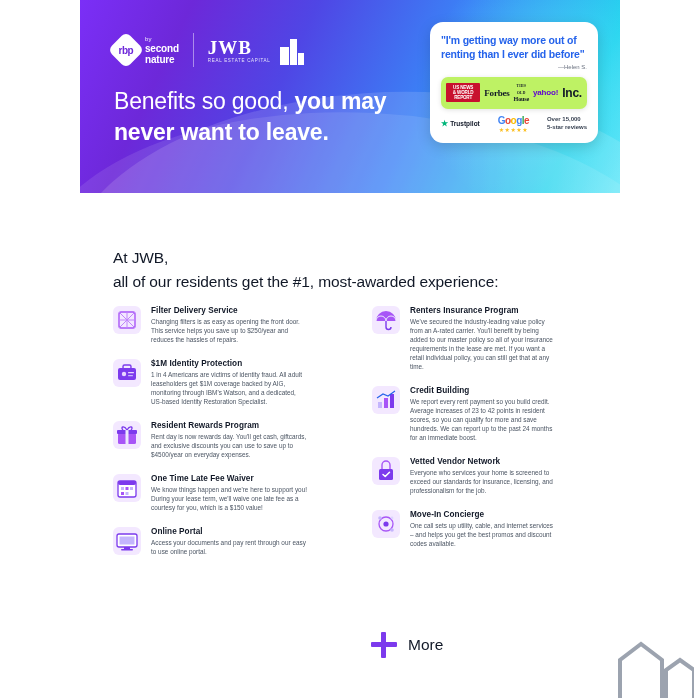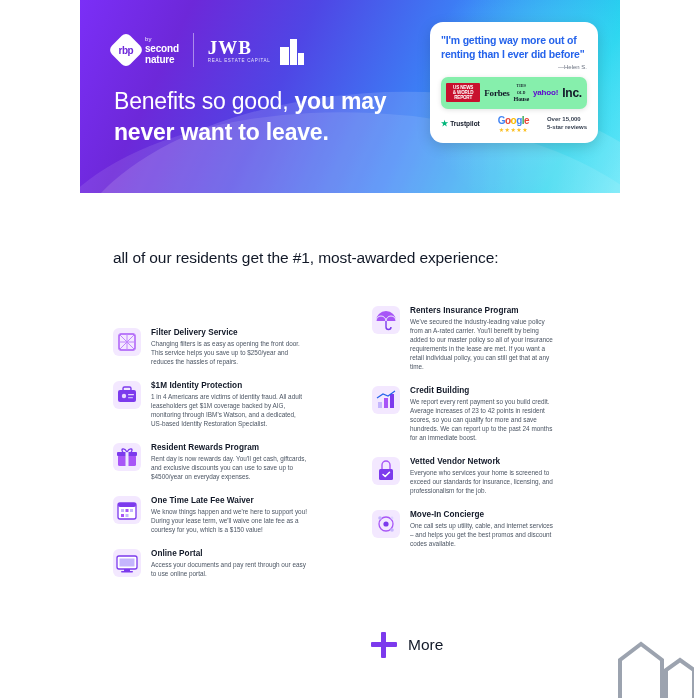--- a/index.html
+++ b/index.html
@@ -161,7 +161,7 @@
   }
   .press-box {
     margin-top: 7px;
-    background: #86efac;
+    background: #bef264;
     border-radius: 7px;
     box-shadow: 0 1px 5px rgba(0,0,0,0.12);
     padding: 6px 5px;

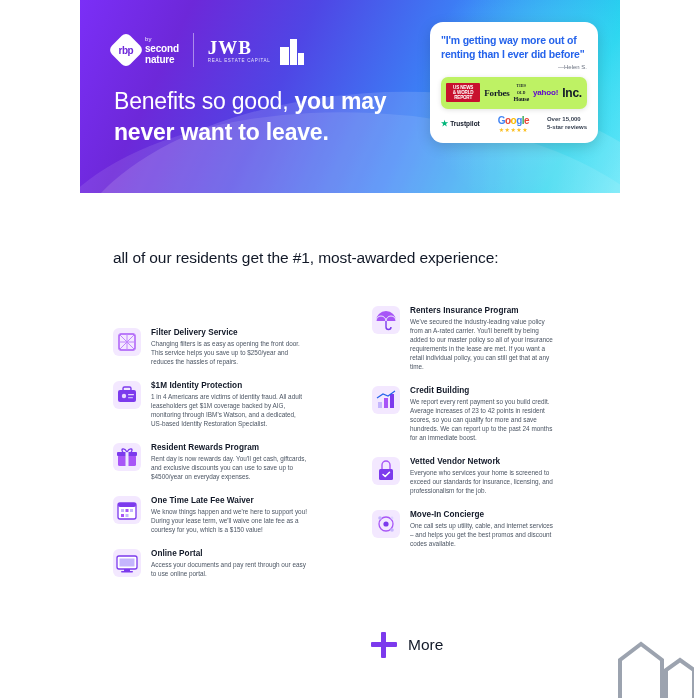--- a/index.html
+++ b/index.html
@@ -349,6 +349,7 @@
 </div>
 
 <div class="headline">
+  <div>At JWB,</div>
   <div>all of our residents get the #1, most-awarded experience:</div>
 </div>
 

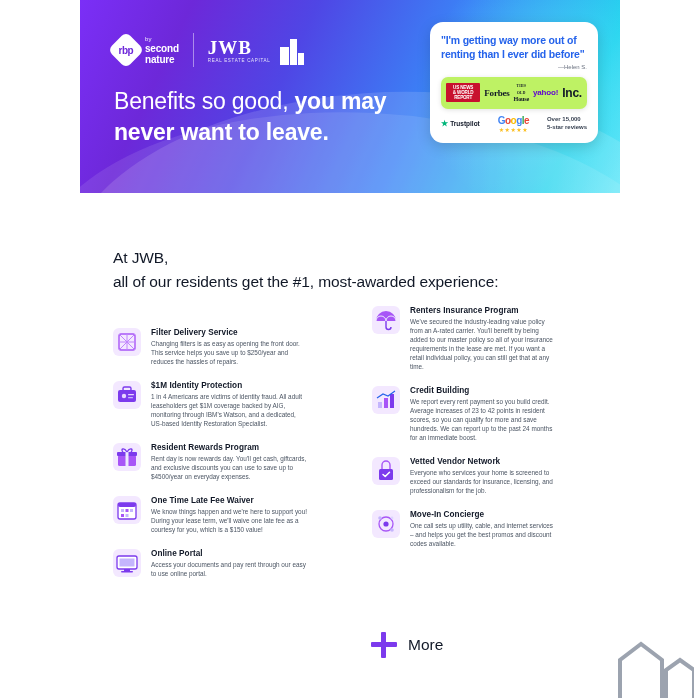--- a/index.html
+++ b/index.html
@@ -208,7 +208,7 @@
     letter-spacing: -0.1px;
   }
 
-  .col-left { position: absolute; left: 112px; top: 305px; width: 195px; margin-top: 22px; }
+  .col-left { position: absolute; left: 112px; top: 305px; width: 195px; }
   .col-right { position: absolute; left: 371px; top: 305px; width: 185px; }
 
   .feature {

